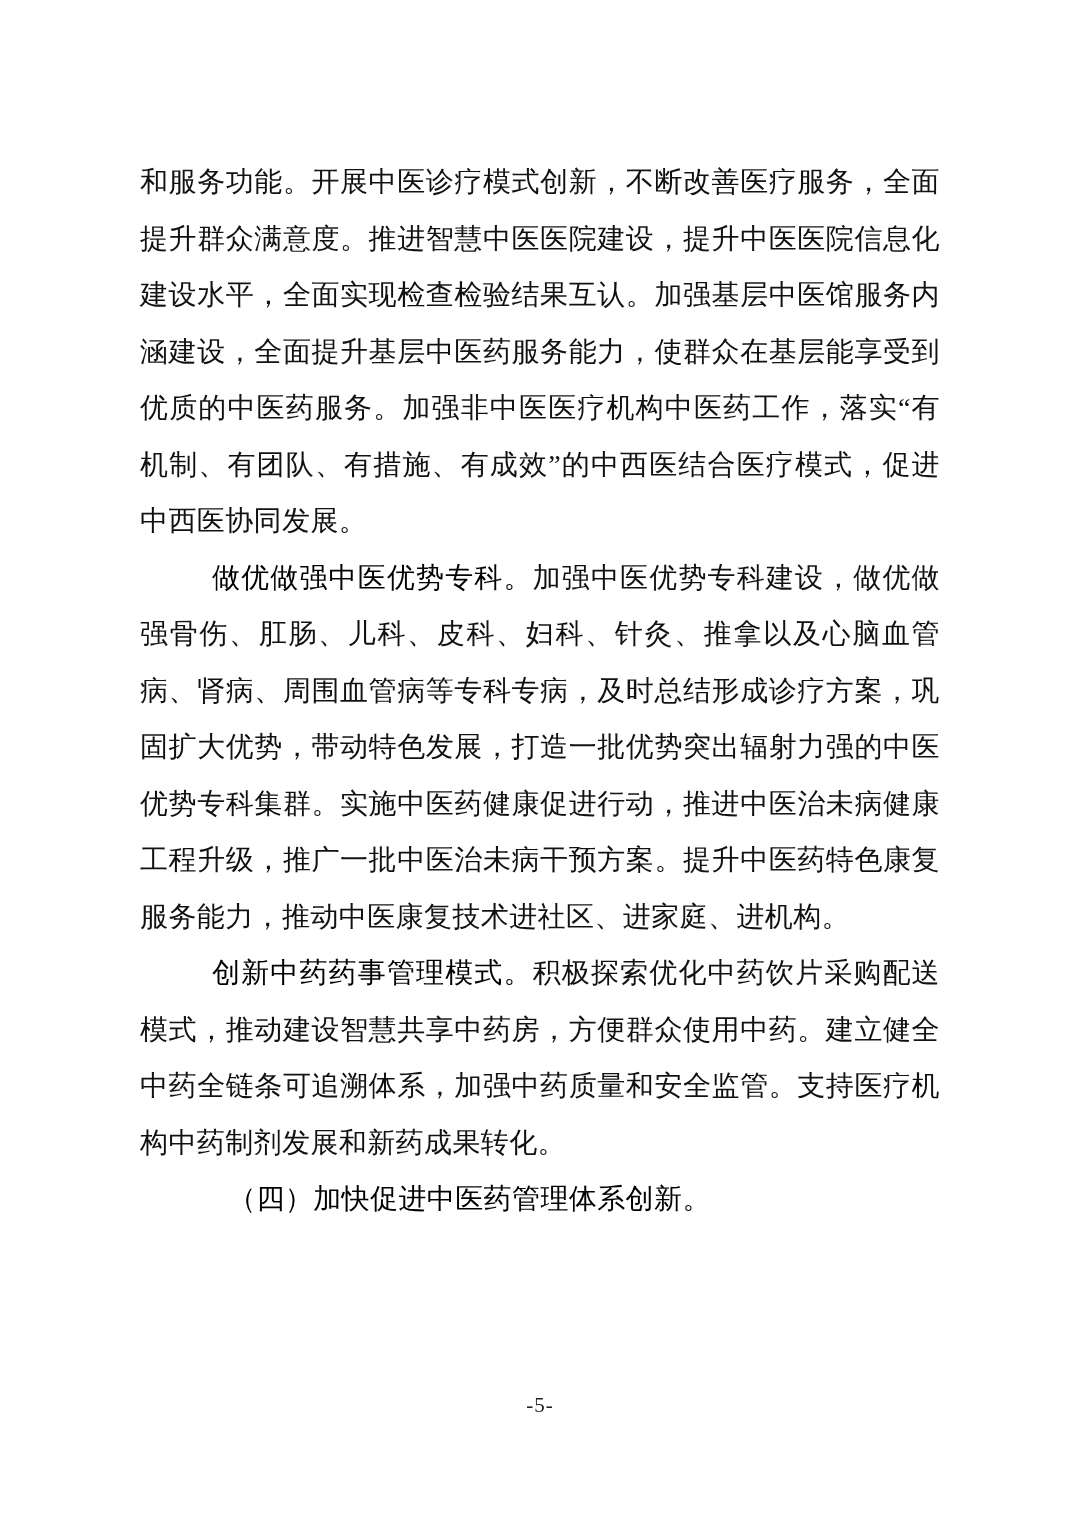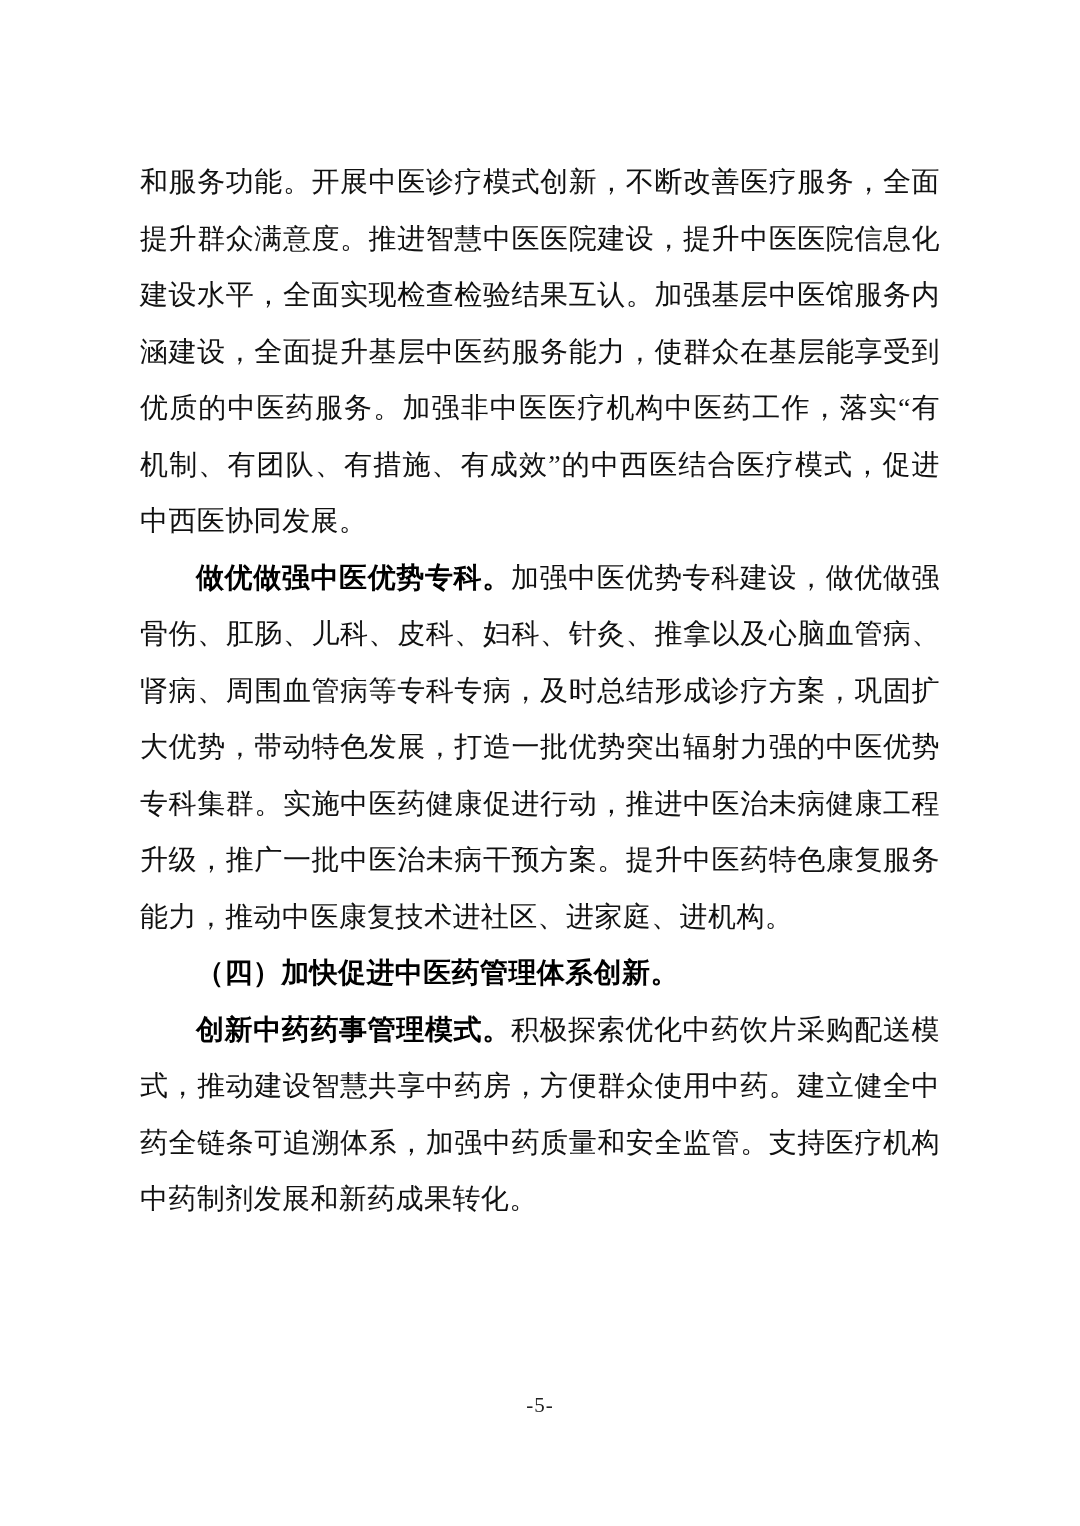--- a/index.html
+++ b/index.html
@@ -39,8 +39,9 @@
 
   .para .lead,
   .para.heading {
-    font-weight: 700;
+    font-weight: 400;
     color: #000000;
+    margin-left: 16px;
   }
 
   .page-footer {

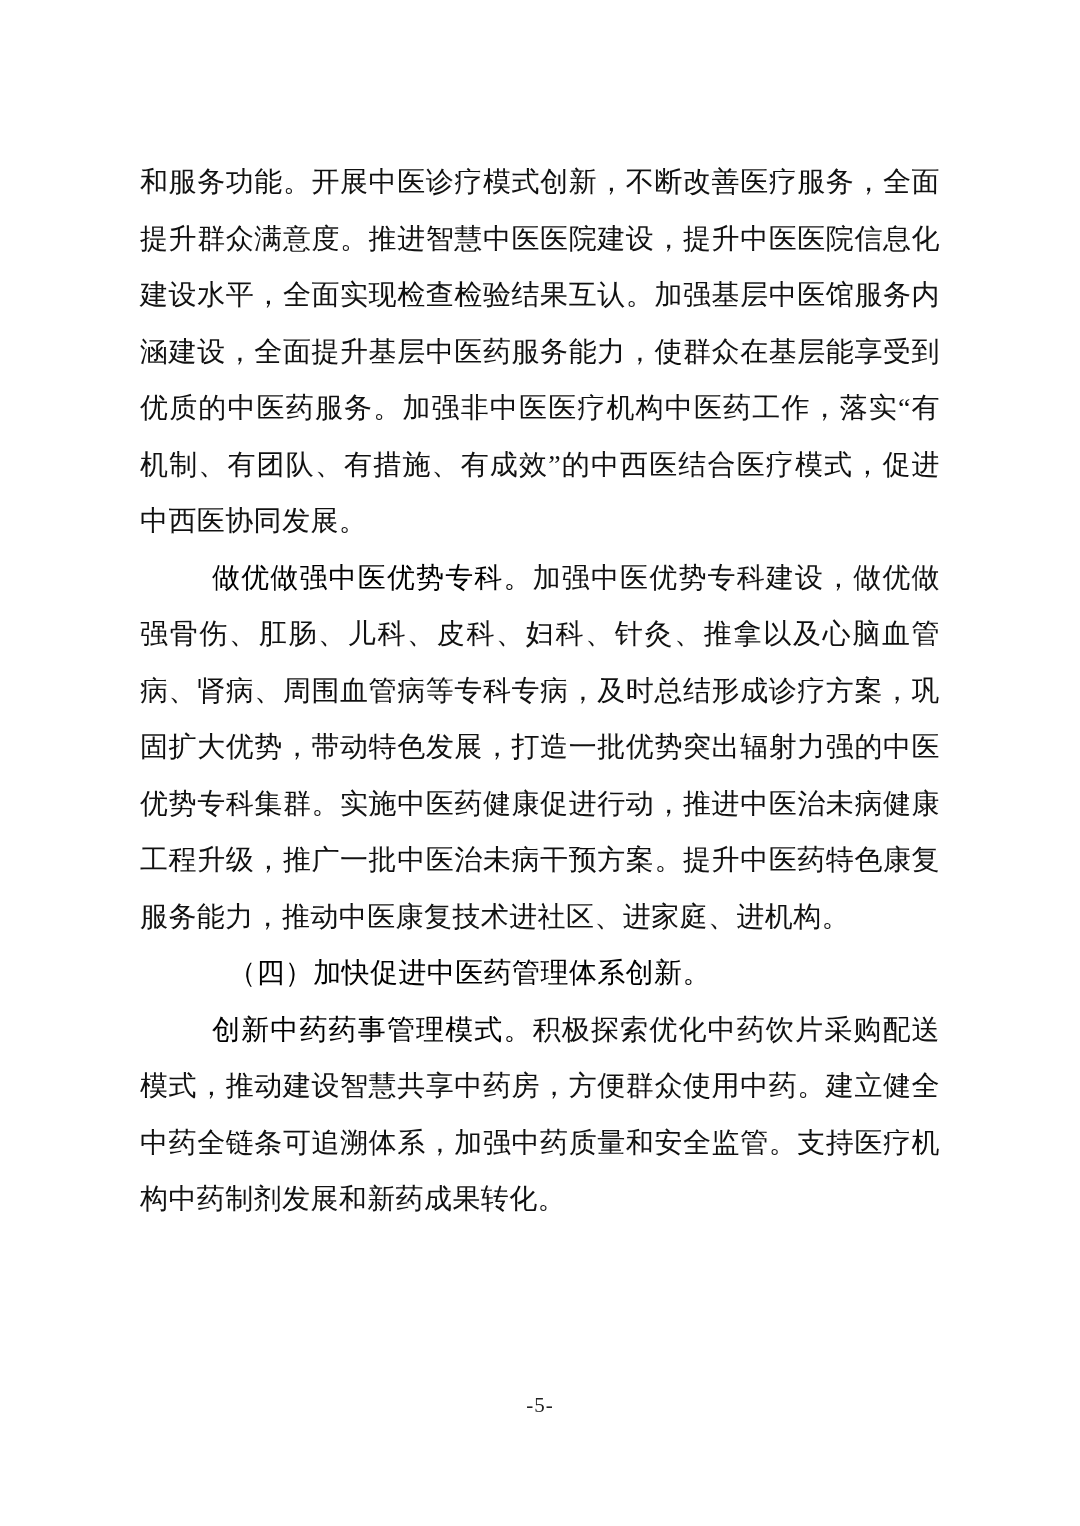--- a/index.html
+++ b/index.html
@@ -65,8 +65,8 @@
   <div class="doc-body">
       <p class="para"><span>和服务功能。开展中医诊疗模式创新，不断改善医疗服务，全面提升群众满意度。推进智慧中医医院建设，提升中医医院信息化建设水平，全面实现检查检验结果互认。加强基层中医馆服务内涵建设，全面提升基层中医药服务能力，使群众在基层能享受到优质的中医药服务。加强非中医医疗机构中医药工作，落实“有机制、有团队、有措施、有成效”的中西医结合医疗模式，促进中西医协同发展。</span></p>
       <p class="para indent"><span class="lead">做优做强中医优势专科。</span><span>加强中医优势专科建设，做优做强骨伤、肛肠、儿科、皮科、妇科、针灸、推拿以及心脑血管病、肾病、周围血管病等专科专病，及时总结形成诊疗方案，巩固扩大优势，带动特色发展，打造一批优势突出辐射力强的中医优势专科集群。实施中医药健康促进行动，推进中医治未病健康工程升级，推广一批中医治未病干预方案。提升中医药特色康复服务能力，推动中医康复技术进社区、进家庭、进机构。</span></p>
+      <p class="para indent"><span class="lead">创新中药药事管理模式。</span><span>积极探索优化中药饮片采购配送模式，推动建设智慧共享中药房，方便群众使用中药。建立健全中药全链条可追溯体系，加强中药质量和安全监管。支持医疗机构中药制剂发展和新药成果转化。</span></p>
       <p class="para indent heading"><span class="lead">（四）加快促进中医药管理体系创新。</span></p>
-      <p class="para indent"><span class="lead">创新中药药事管理模式。</span><span>积极探索优化中药饮片采购配送模式，推动建设智慧共享中药房，方便群众使用中药。建立健全中药全链条可追溯体系，加强中药质量和安全监管。支持医疗机构中药制剂发展和新药成果转化。</span></p>
     </div>
 
   <div class="page-footer">

